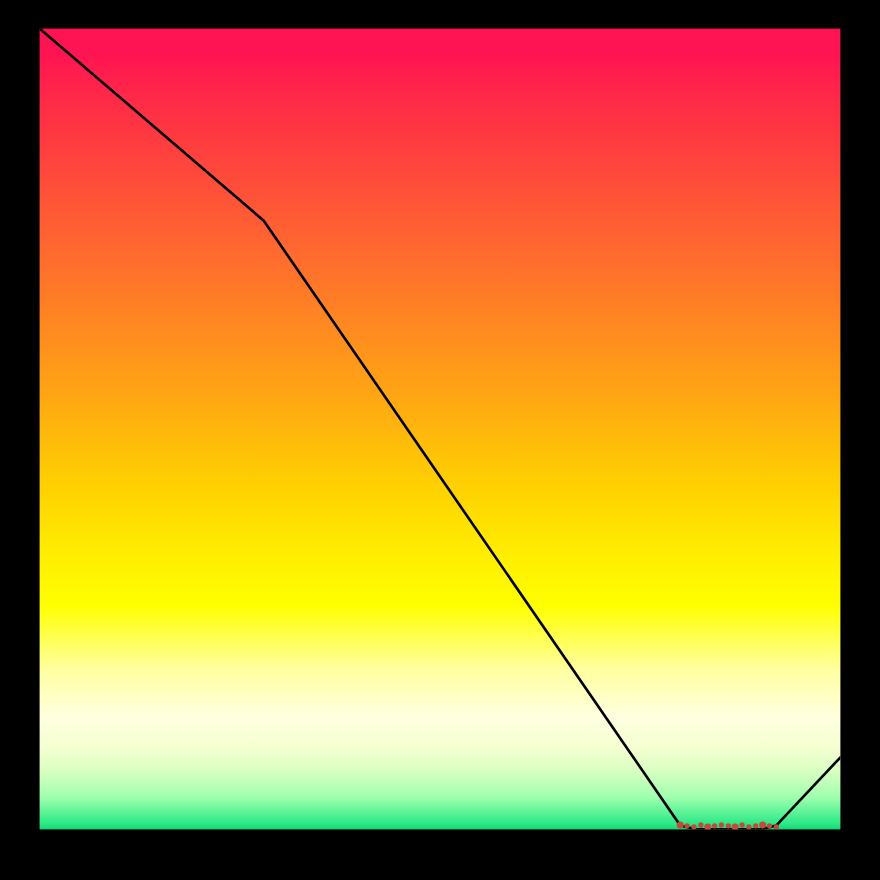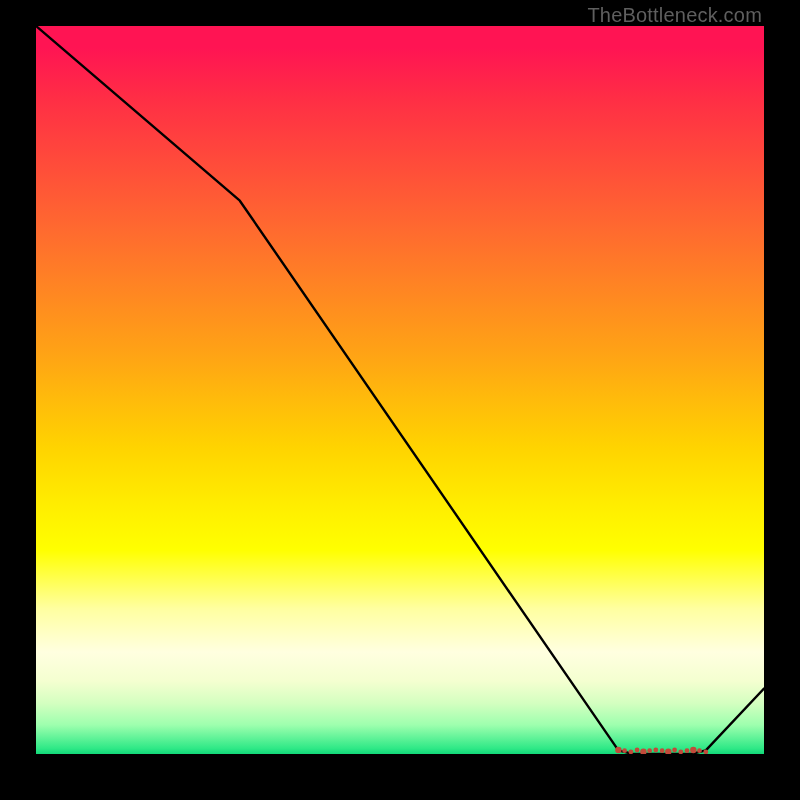--- a/index.html
+++ b/index.html
@@ -65,7 +65,6 @@
 
 <div class="frame">
 
-  <div class="watermark">TheBottleneck.com</div>
 
   <div class="plot">
     <svg class="overlay" viewBox="0 0 728 728" preserveAspectRatio="none">

